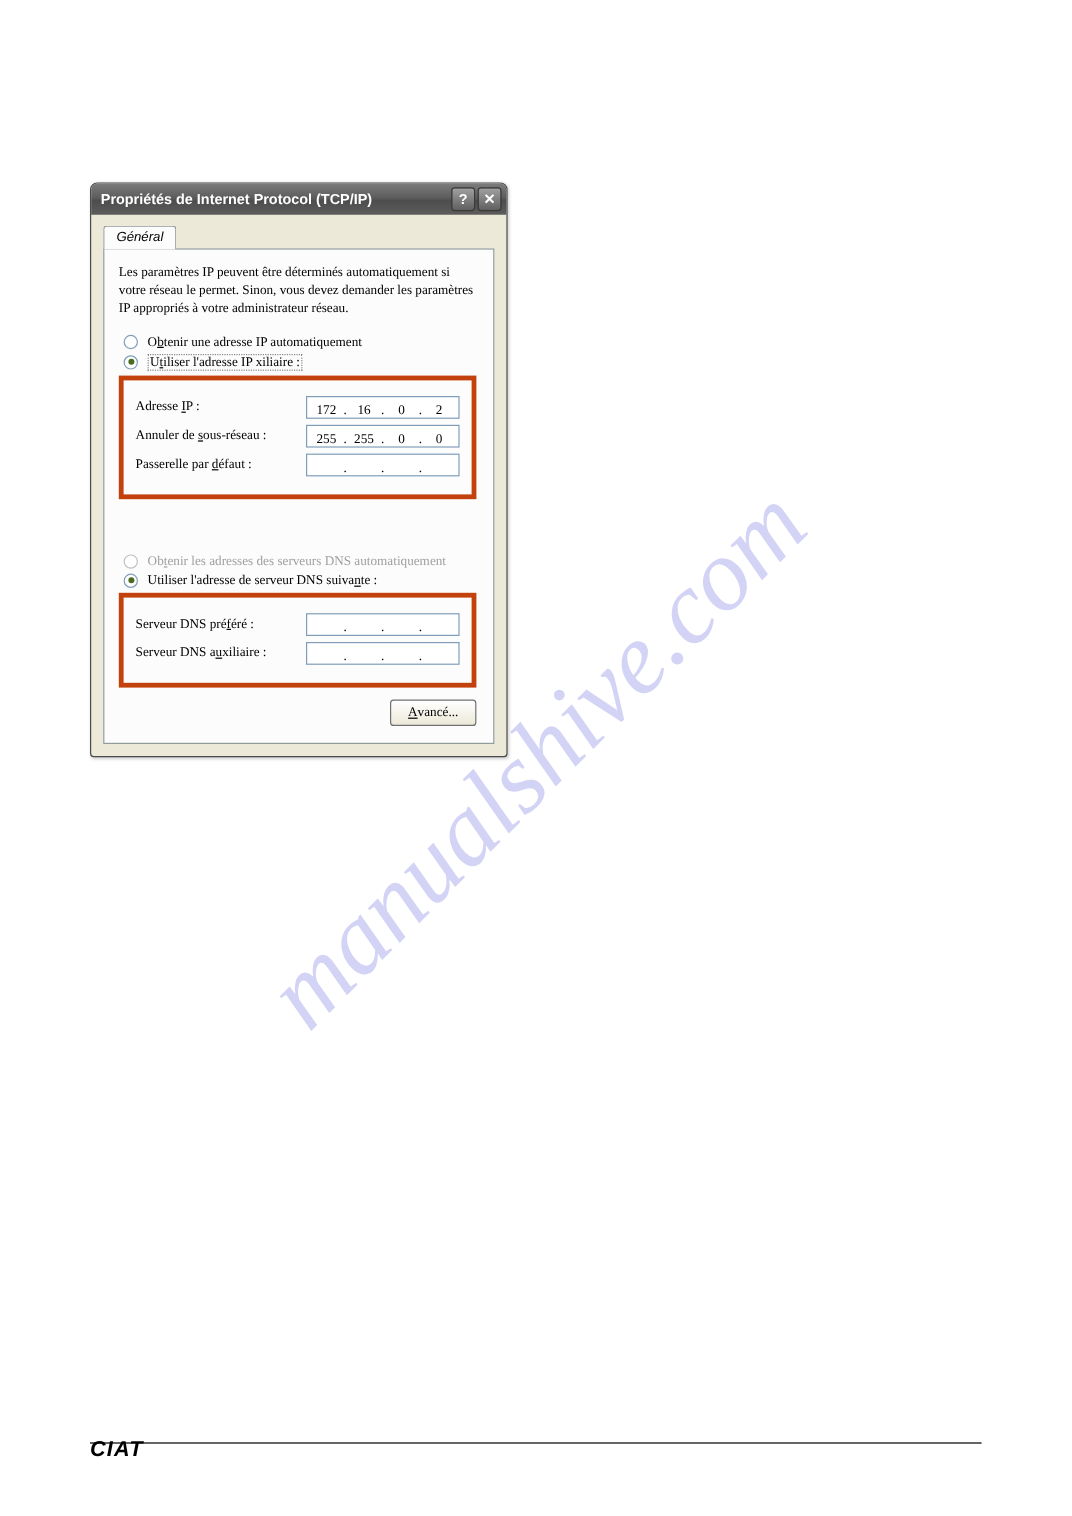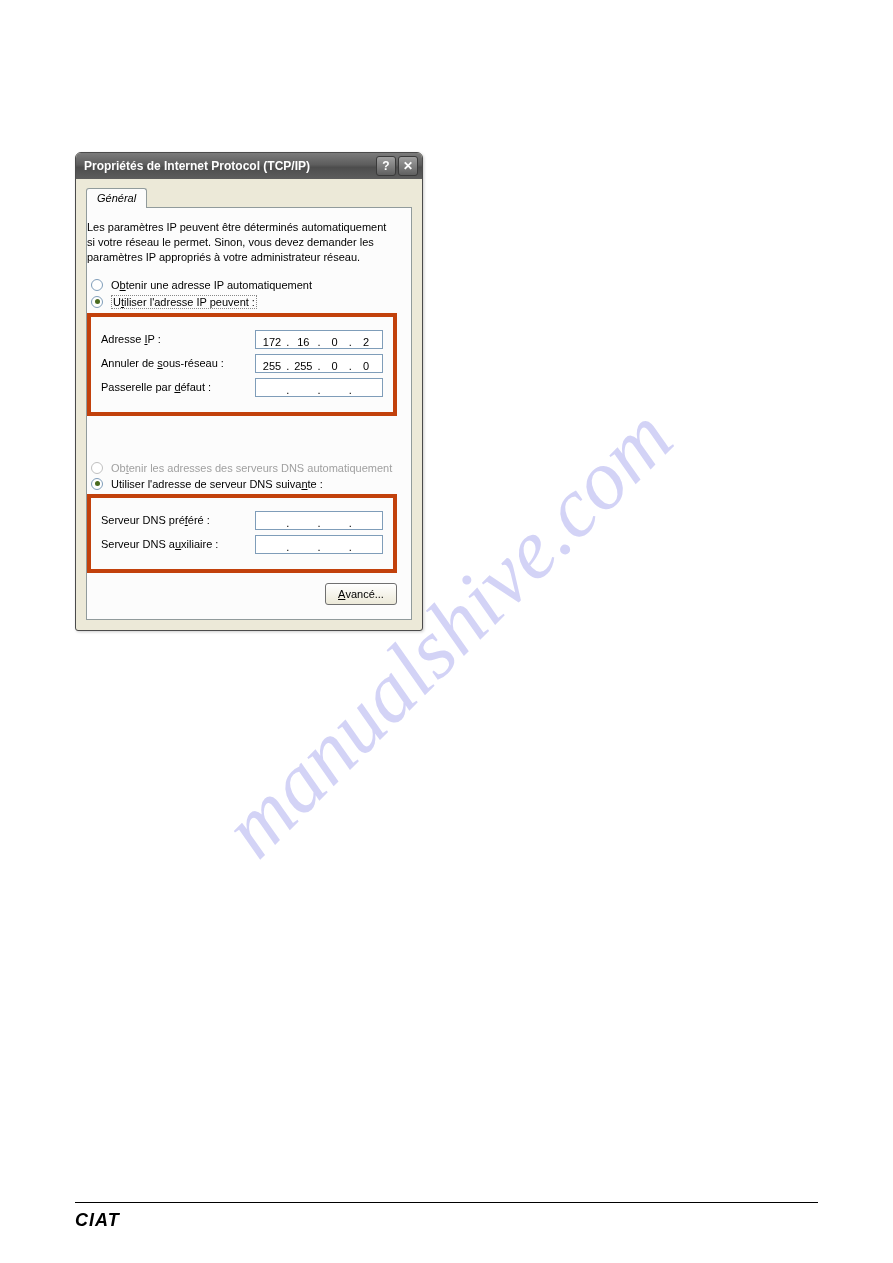--- a/index.html
+++ b/index.html
@@ -87,7 +87,8 @@
   .tab-panel {
     border: 1px solid #919b9c;
     background: #fcfcfc;
-    padding: 12px 14px 14px 0;
+    padding: 12px 14px 14px 12px;
+    font-family: Liberation Serif, serif;
   }
   .desc {
     font-size: 11px;

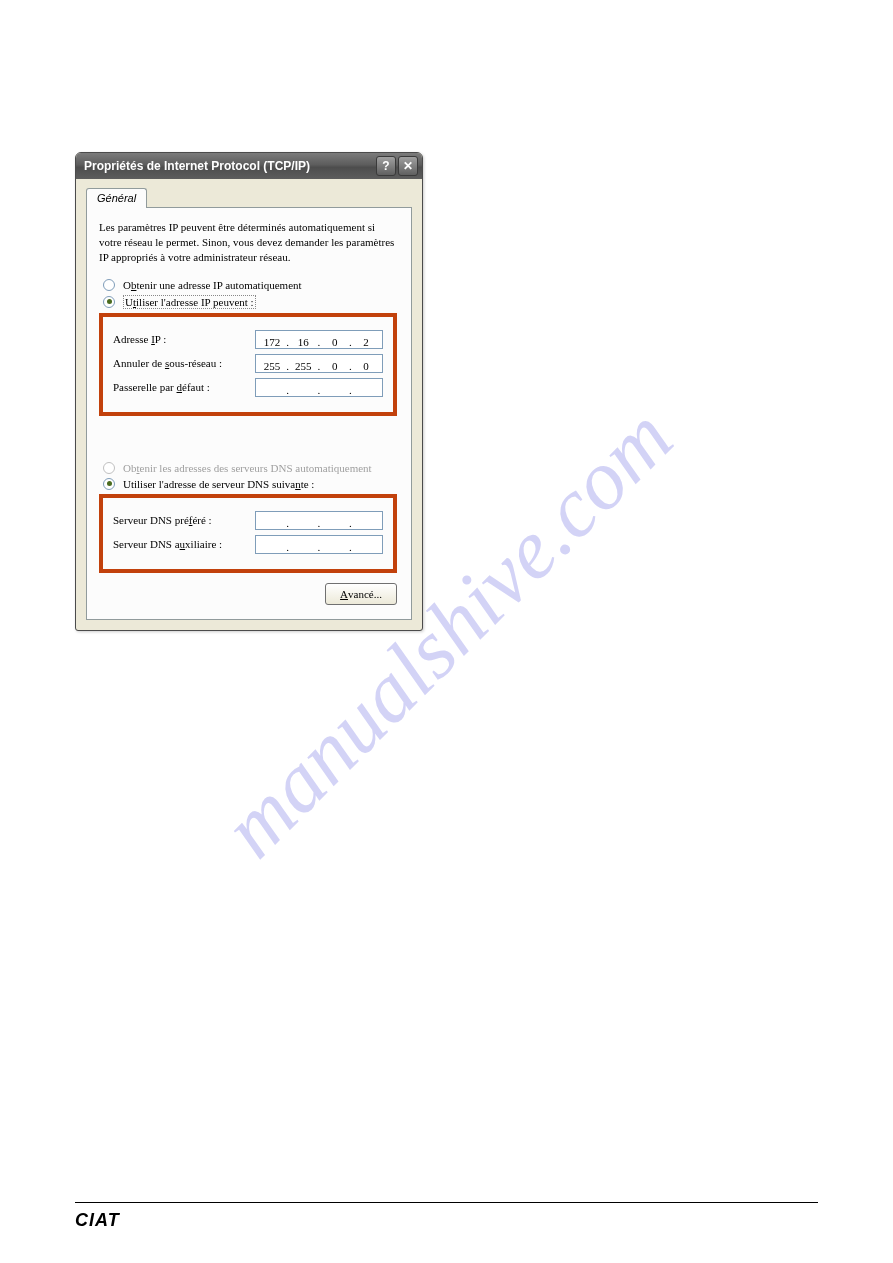--- a/index.html
+++ b/index.html
@@ -215,7 +215,7 @@
         <span class="radio">
             <span class="dot"></span>
           </span>
-        <span class="dotted-box"><span>U</span><span class="und">t</span><span>iliser l'adresse IP peuvent :</span></span>
+        <span class="dotted-box"><span>U</span><span class="und">t</span><span>iliser l'adresse IP xiliaire :</span></span>
       </div>
 
       <div class="fieldgroup">

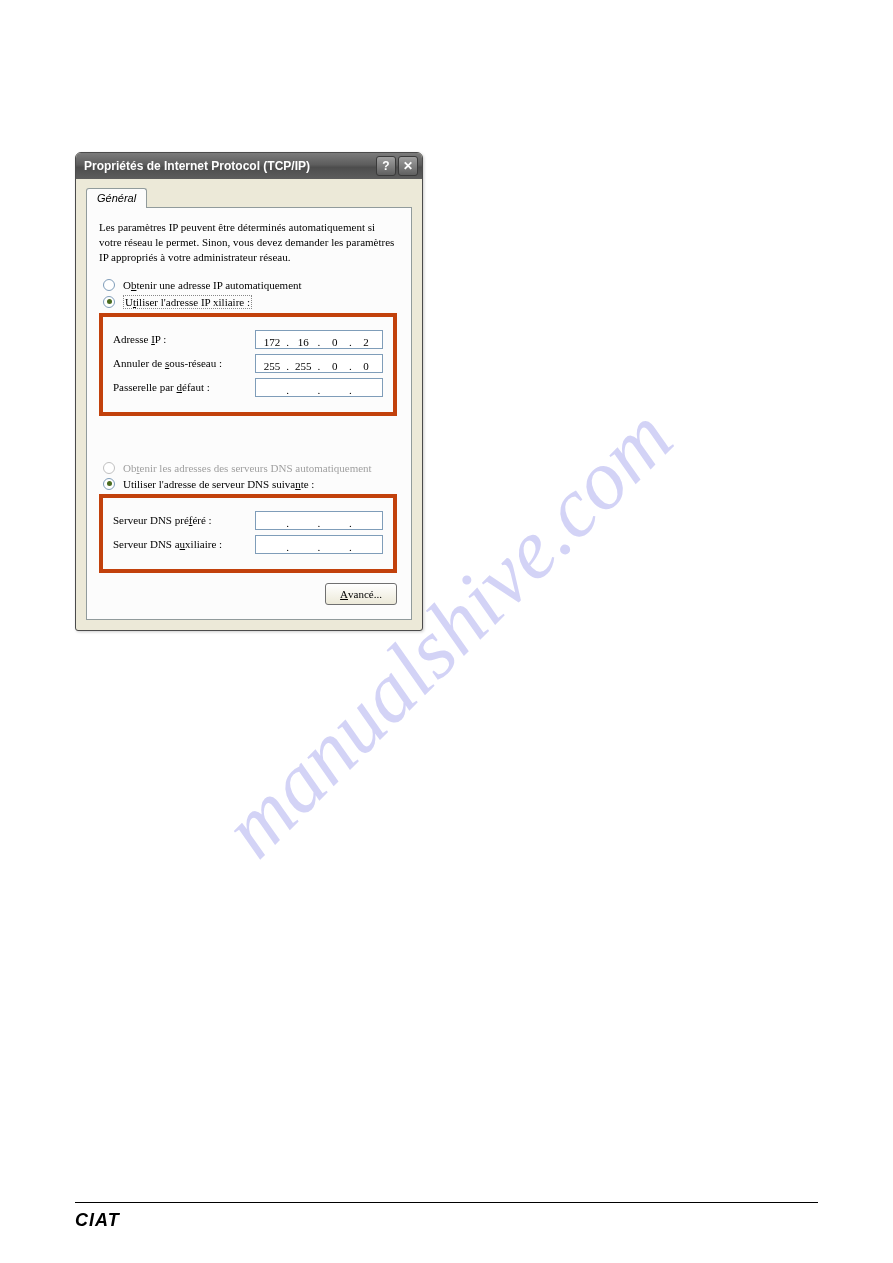--- a/index.html
+++ b/index.html
@@ -178,7 +178,7 @@
   }
   .footer-logo {
     position: absolute;
-    bottom: 32px;
+    bottom: 45px;
     left: 75px;
     font-size: 18px;
     font-weight: bold;

